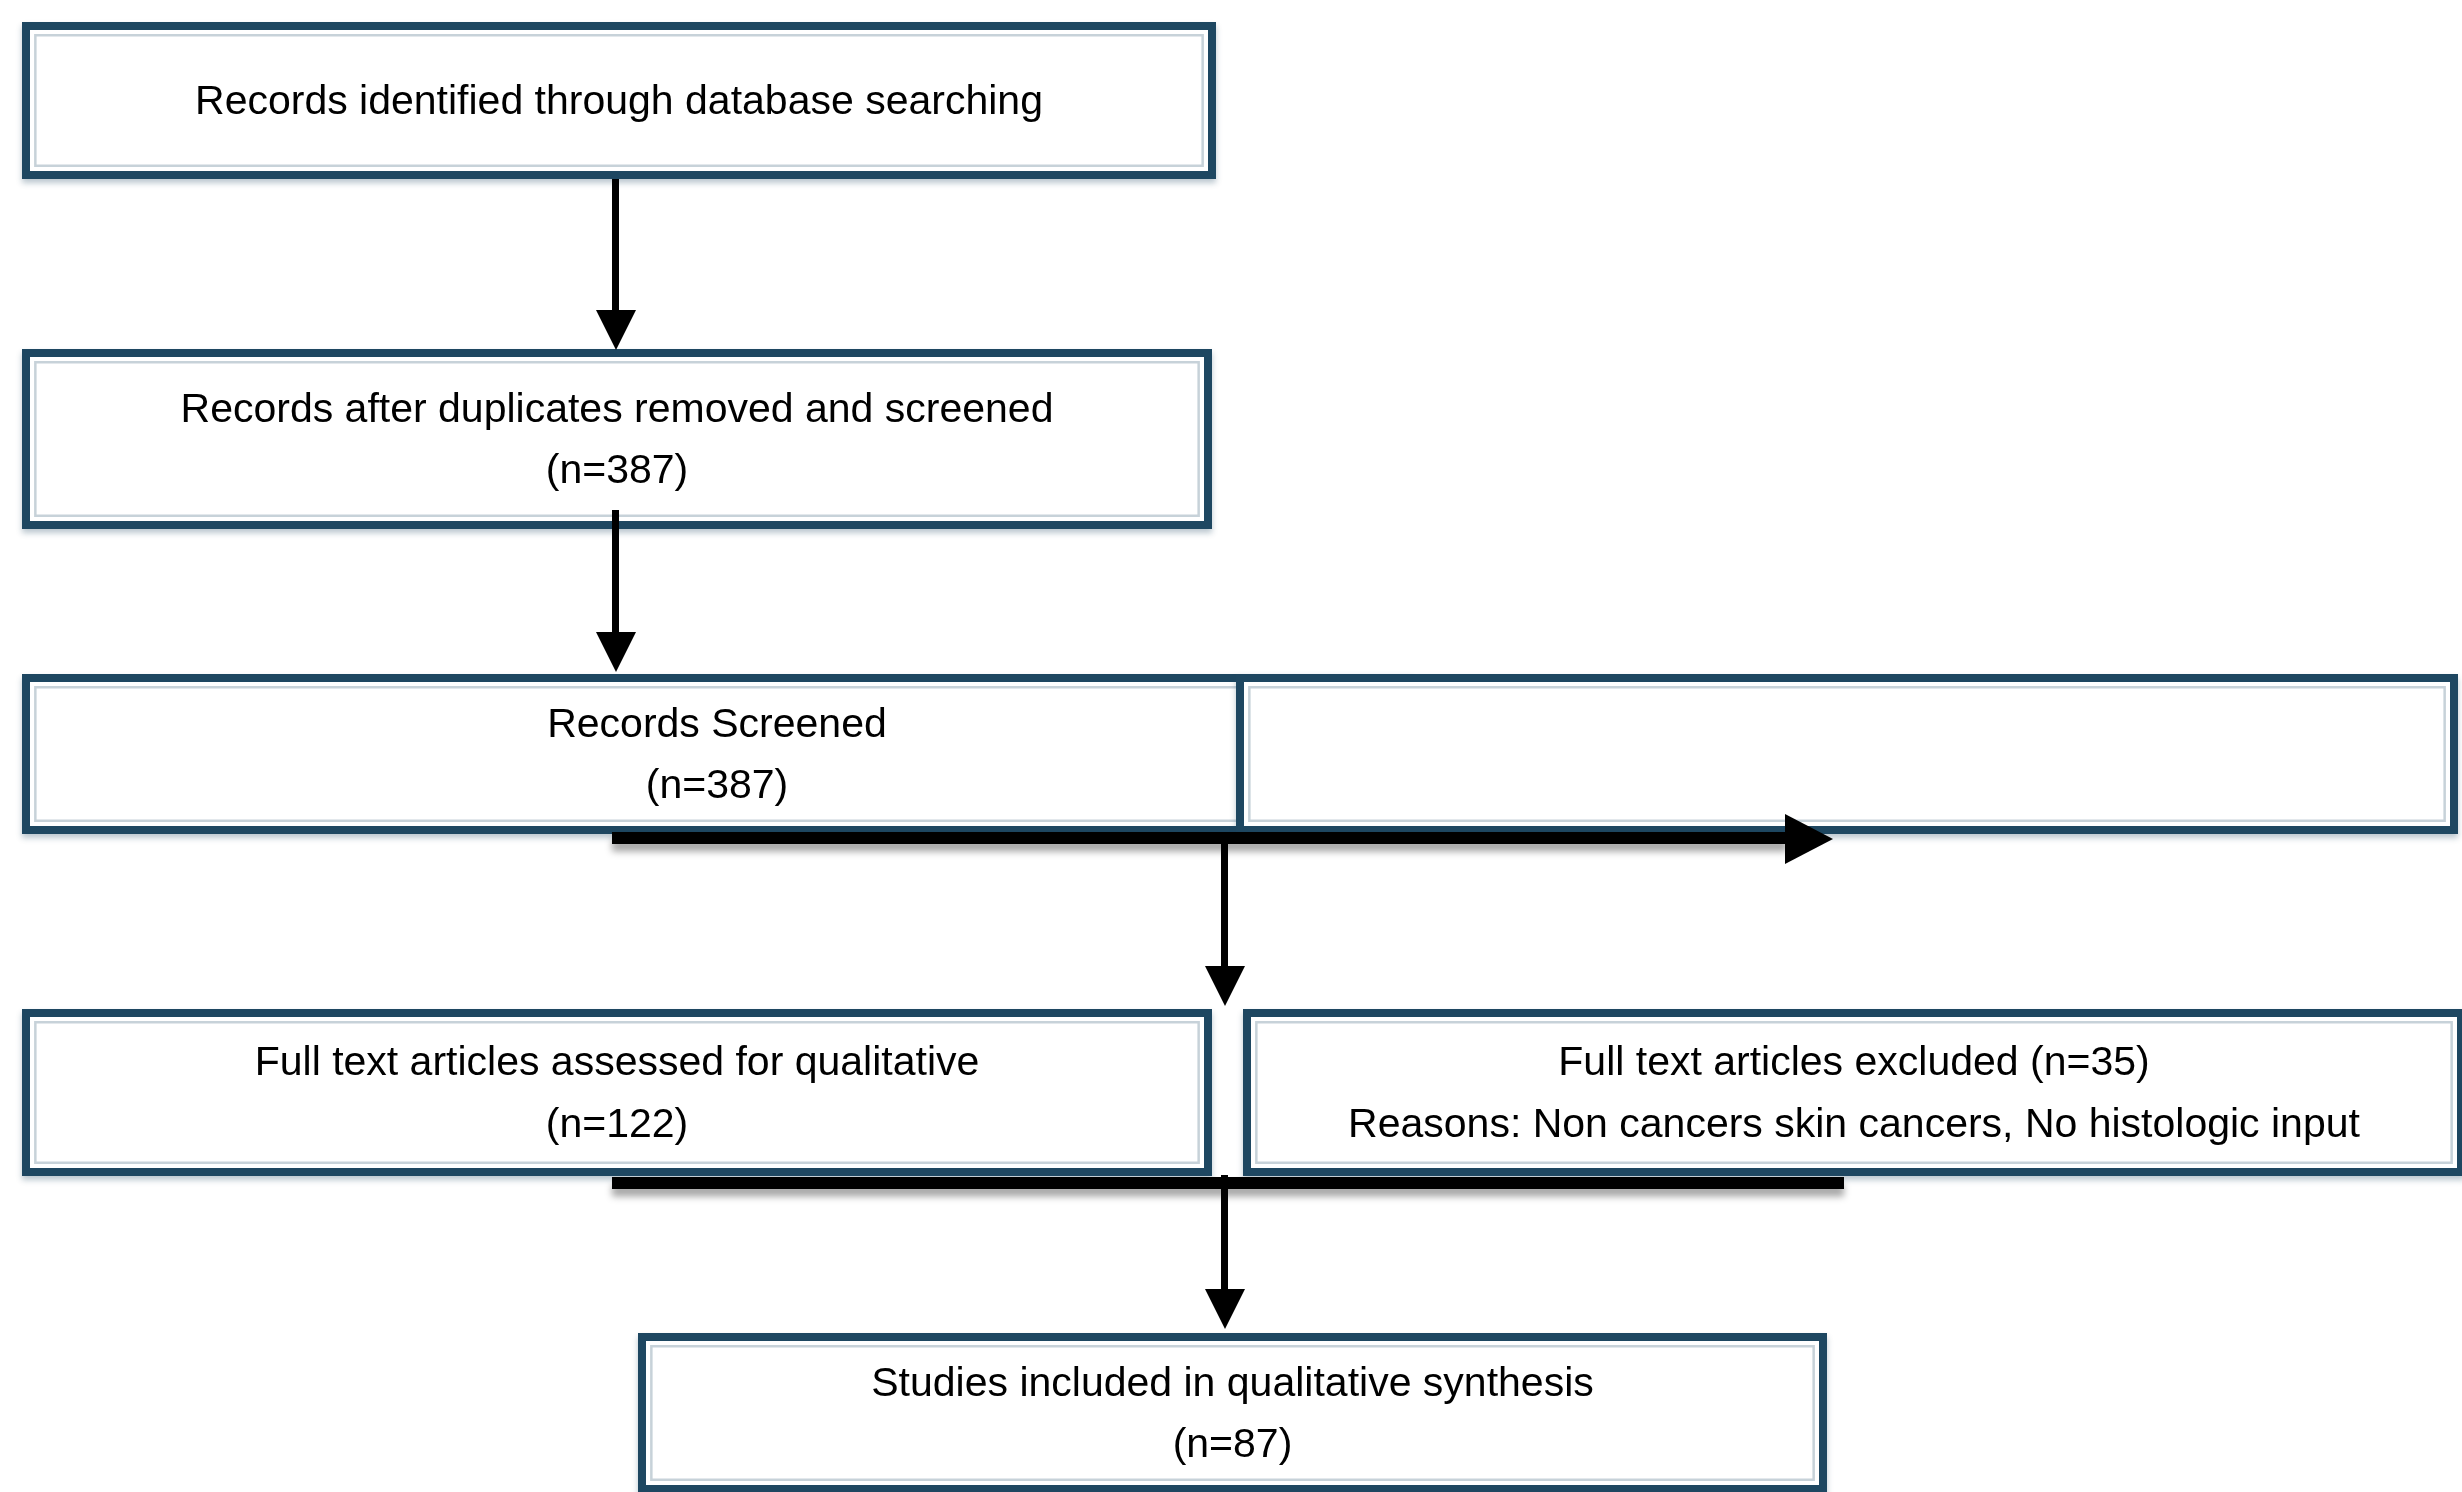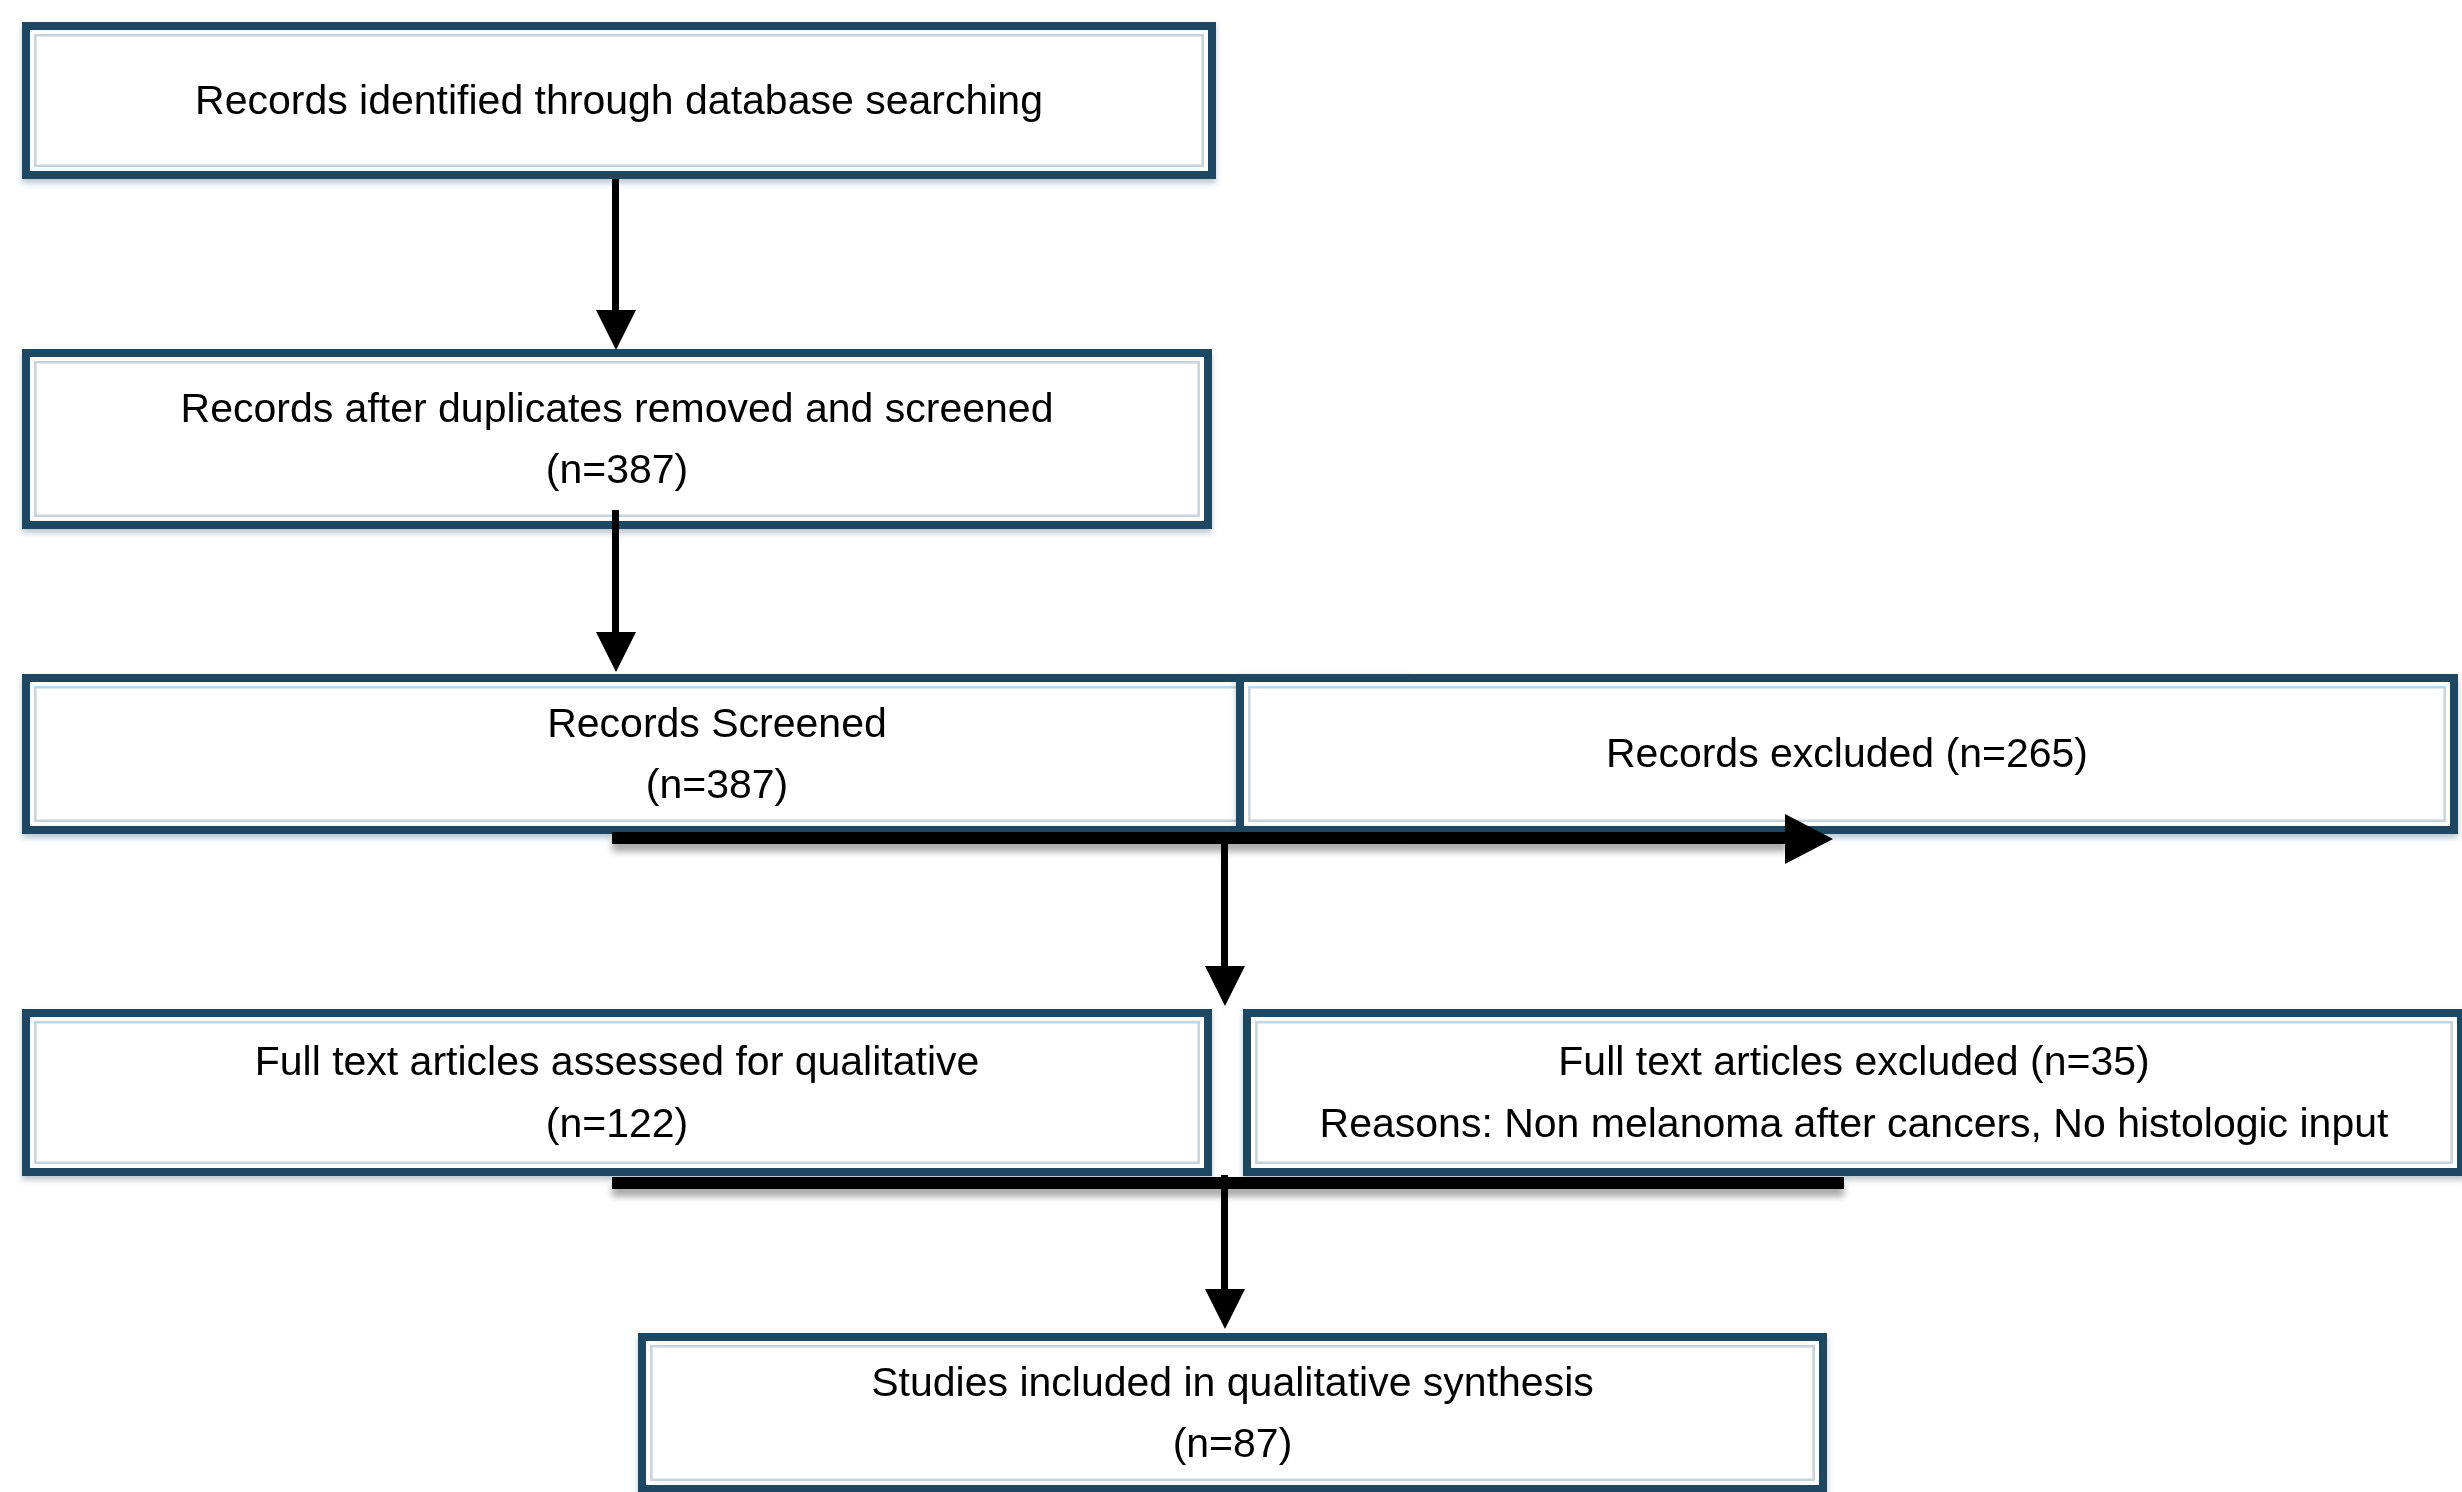--- a/index.html
+++ b/index.html
@@ -105,7 +105,6 @@
   </div>
 
   <div class="fbox" id="b4">
-    <span class="bline">Records excluded (n=265)</span>
   </div>
 
   <div class="fbox" id="b5">

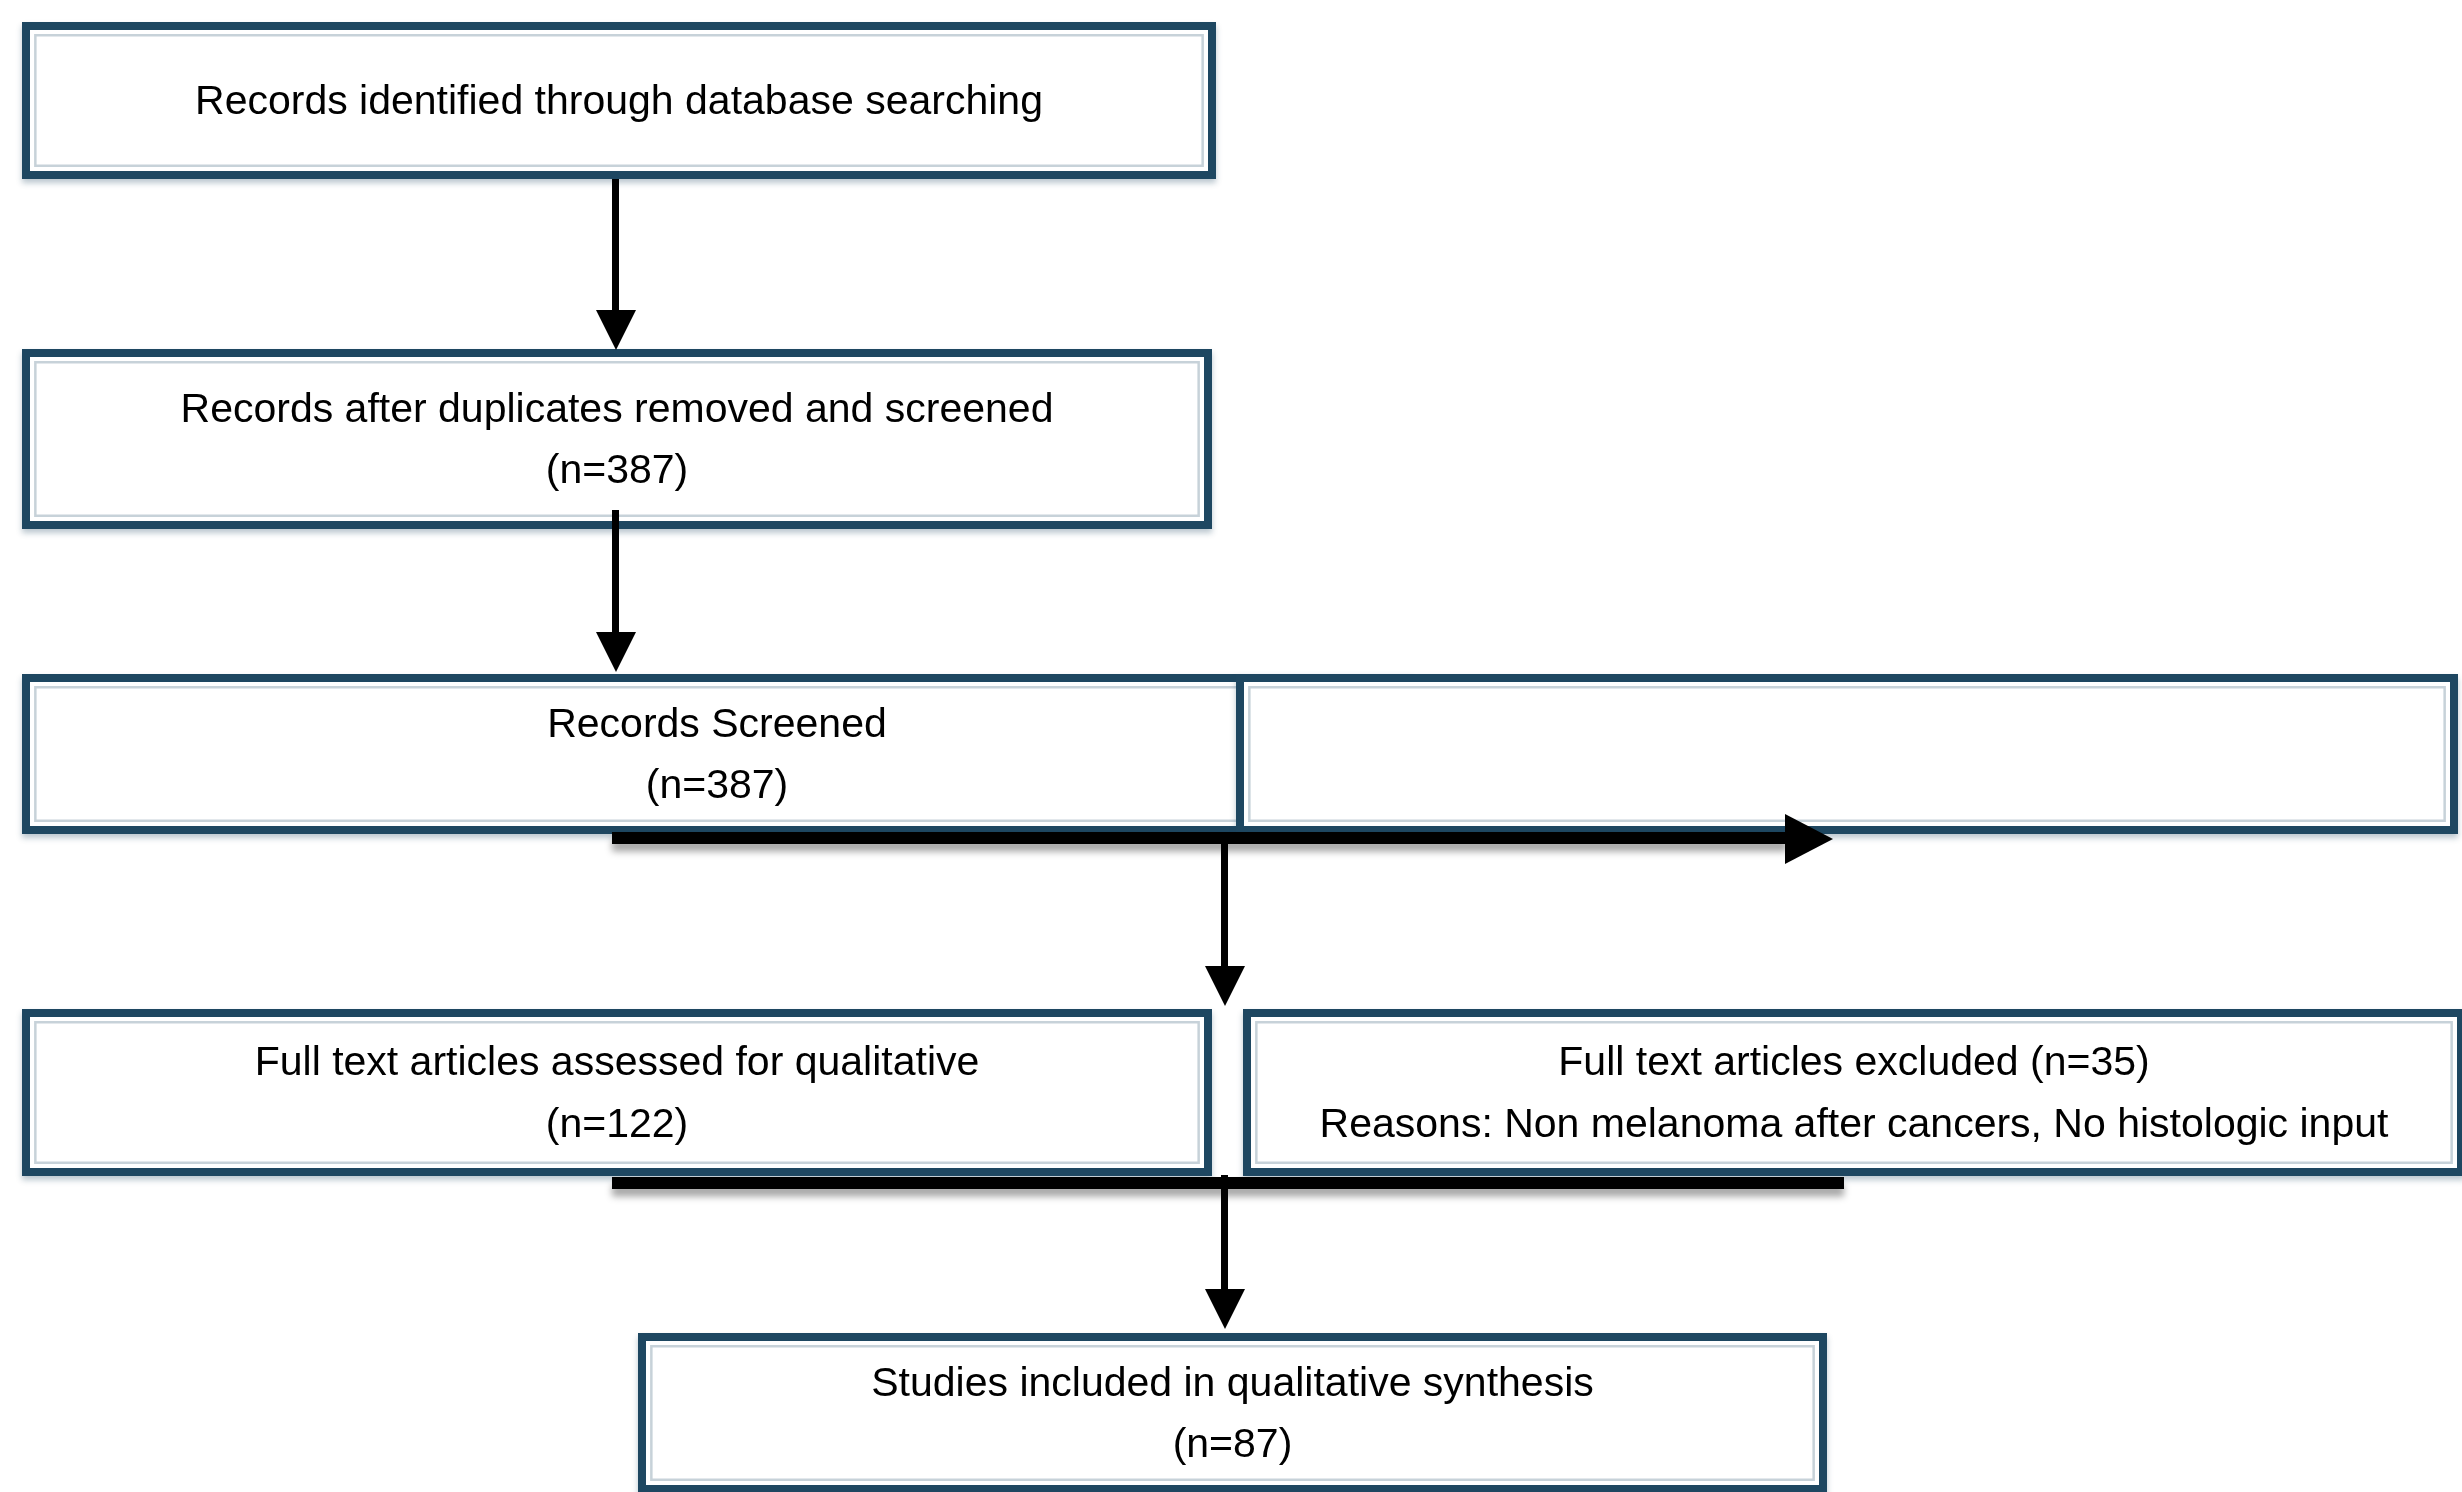--- a/index.html
+++ b/index.html
@@ -114,7 +114,7 @@
 
   <div class="fbox" id="b6">
     <span class="bline">Full text articles excluded (n=35)</span>
-    <span class="bline">Reasons: Non melanoma after cancers, No histologic input</span>
+    <span class="bline">Reasons: Non cancers skin cancers, No histologic input</span>
   </div>
 
   <div class="fbox" id="b7">

